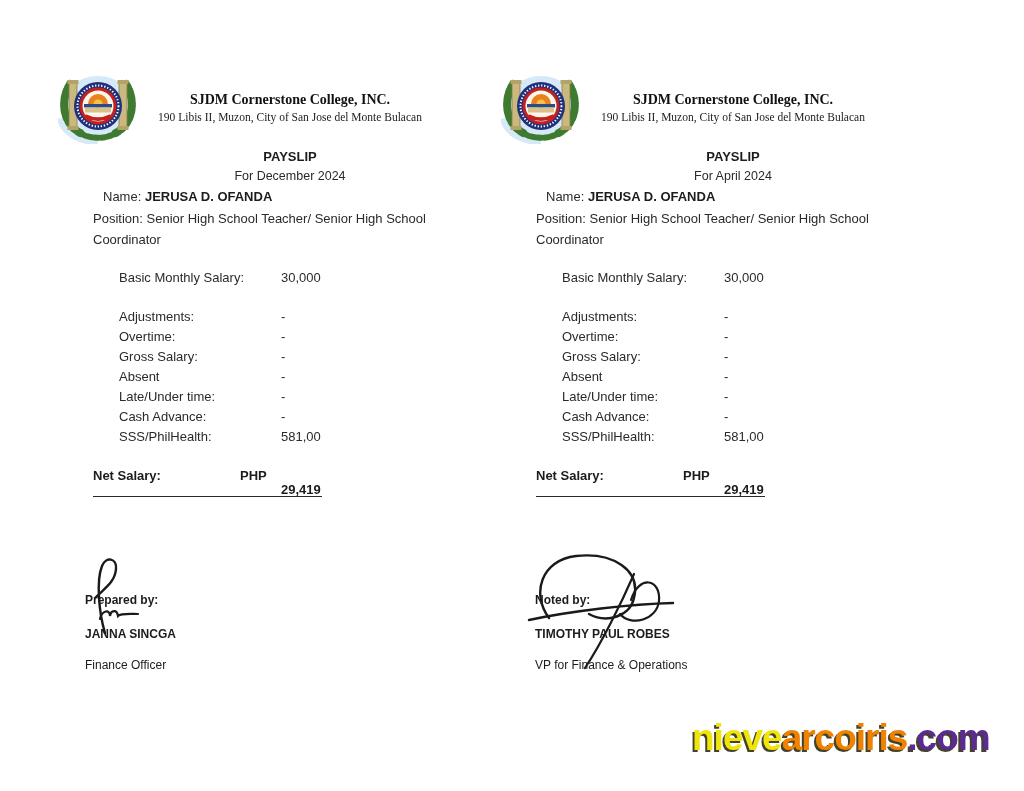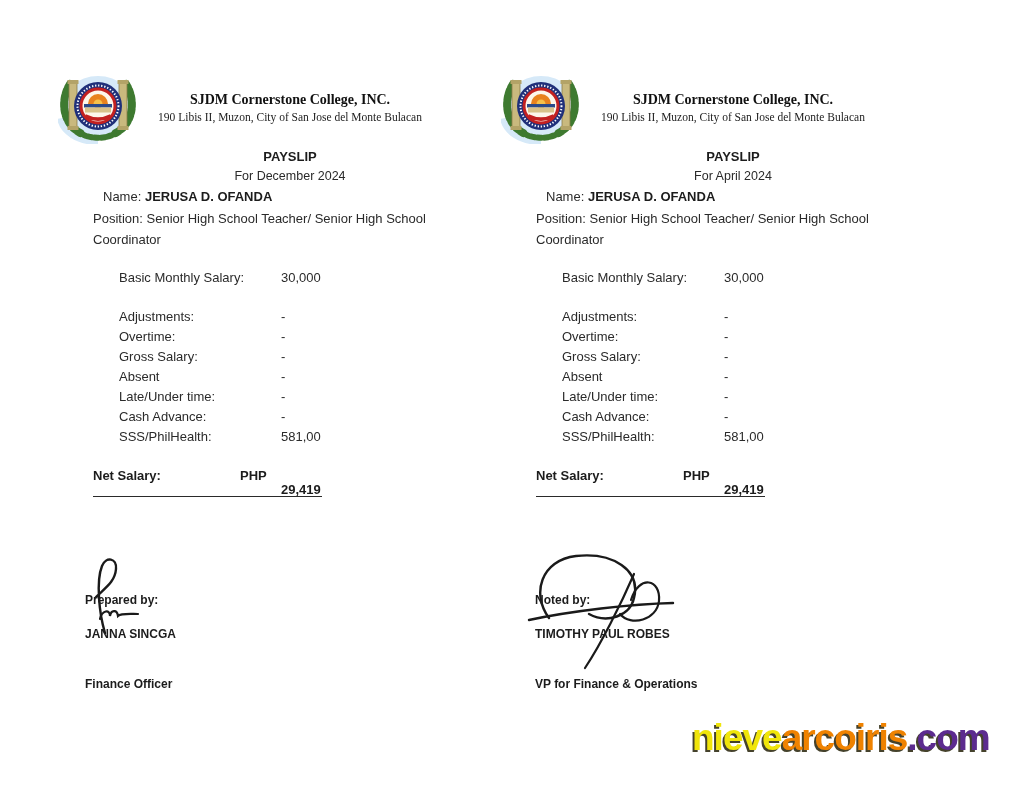--- a/index.html
+++ b/index.html
@@ -31,7 +31,7 @@
   .net-row .val{position:absolute;left:188px;top:0;margin-top:14px;}
   .sig-caption{position:absolute;top:521px;font-size:12px;font-weight:bold;color:#1c1c1c;white-space:nowrap;}
   .sig-name{position:absolute;top:555px;font-size:12px;font-weight:bold;color:#1c1c1c;white-space:nowrap;}
-  .sig-title{position:absolute;top:605px;font-size:12px;font-weight:bold;color:#1c1c1c;white-space:nowrap;}
+  .sig-title{position:absolute;top:586px;font-size:12px;font-weight:normal;color:#1c1c1c;white-space:nowrap;}
   .slip.left .sig-caption,.slip.left .sig-name,.slip.left .sig-title{left:27px;}
   .slip.right .sig-caption,.slip.right .sig-name,.slip.right .sig-title{left:34px;}
   .sig-svg{position:absolute;pointer-events:none;}

